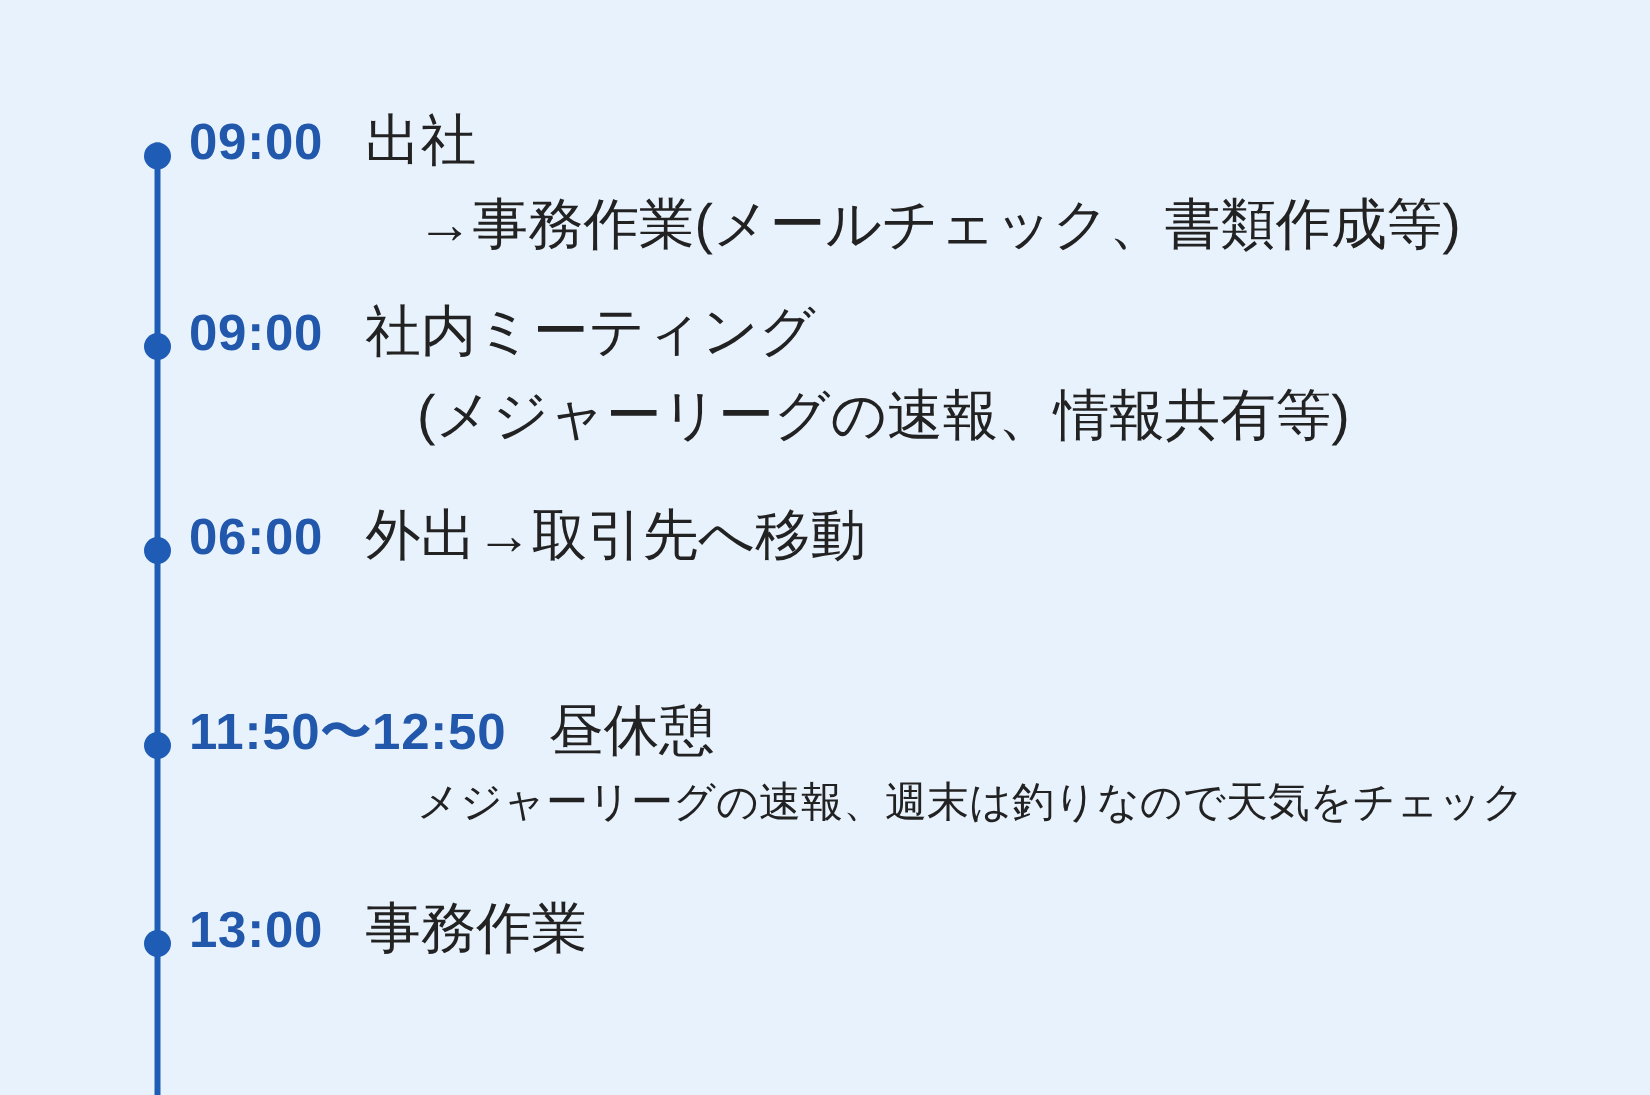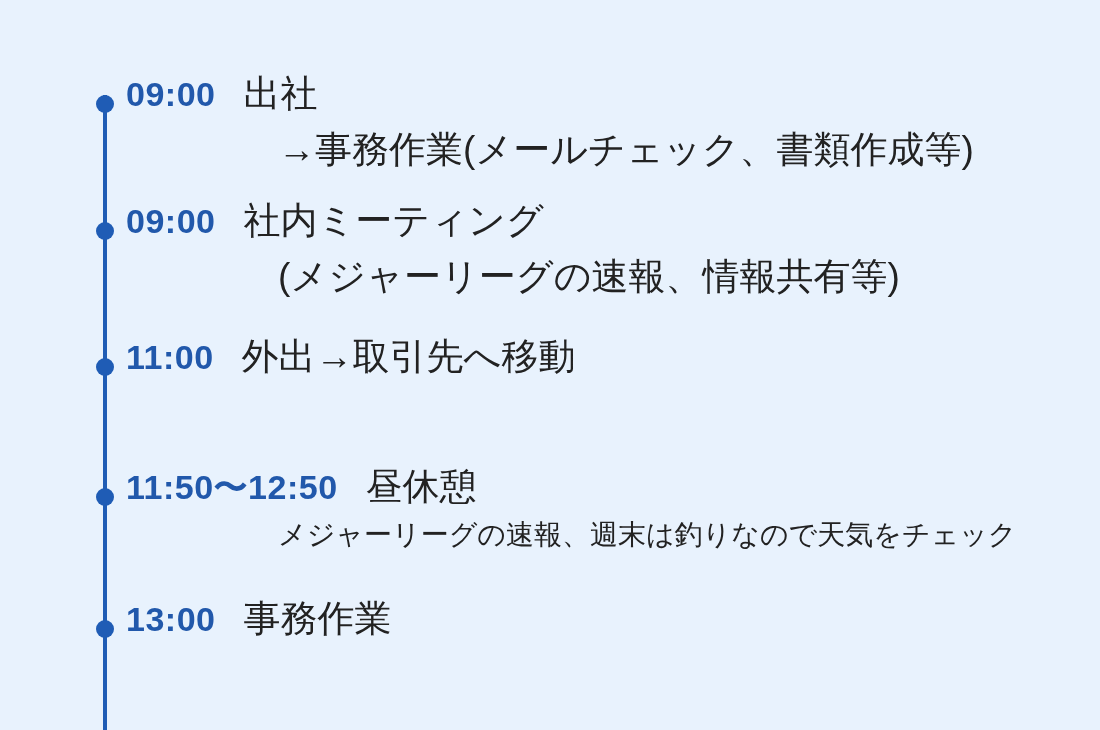--- a/index.html
+++ b/index.html
@@ -137,7 +137,7 @@
     <div class="row" id="row-2">
       <span class="dot"></span>
       <div class="row-head">
-        <span class="time">11:00</span><span class="title">外出→取引先へ移動</span>
+        <span class="time">06:00</span><span class="title">外出→取引先へ移動</span>
       </div>
     </div>
 

